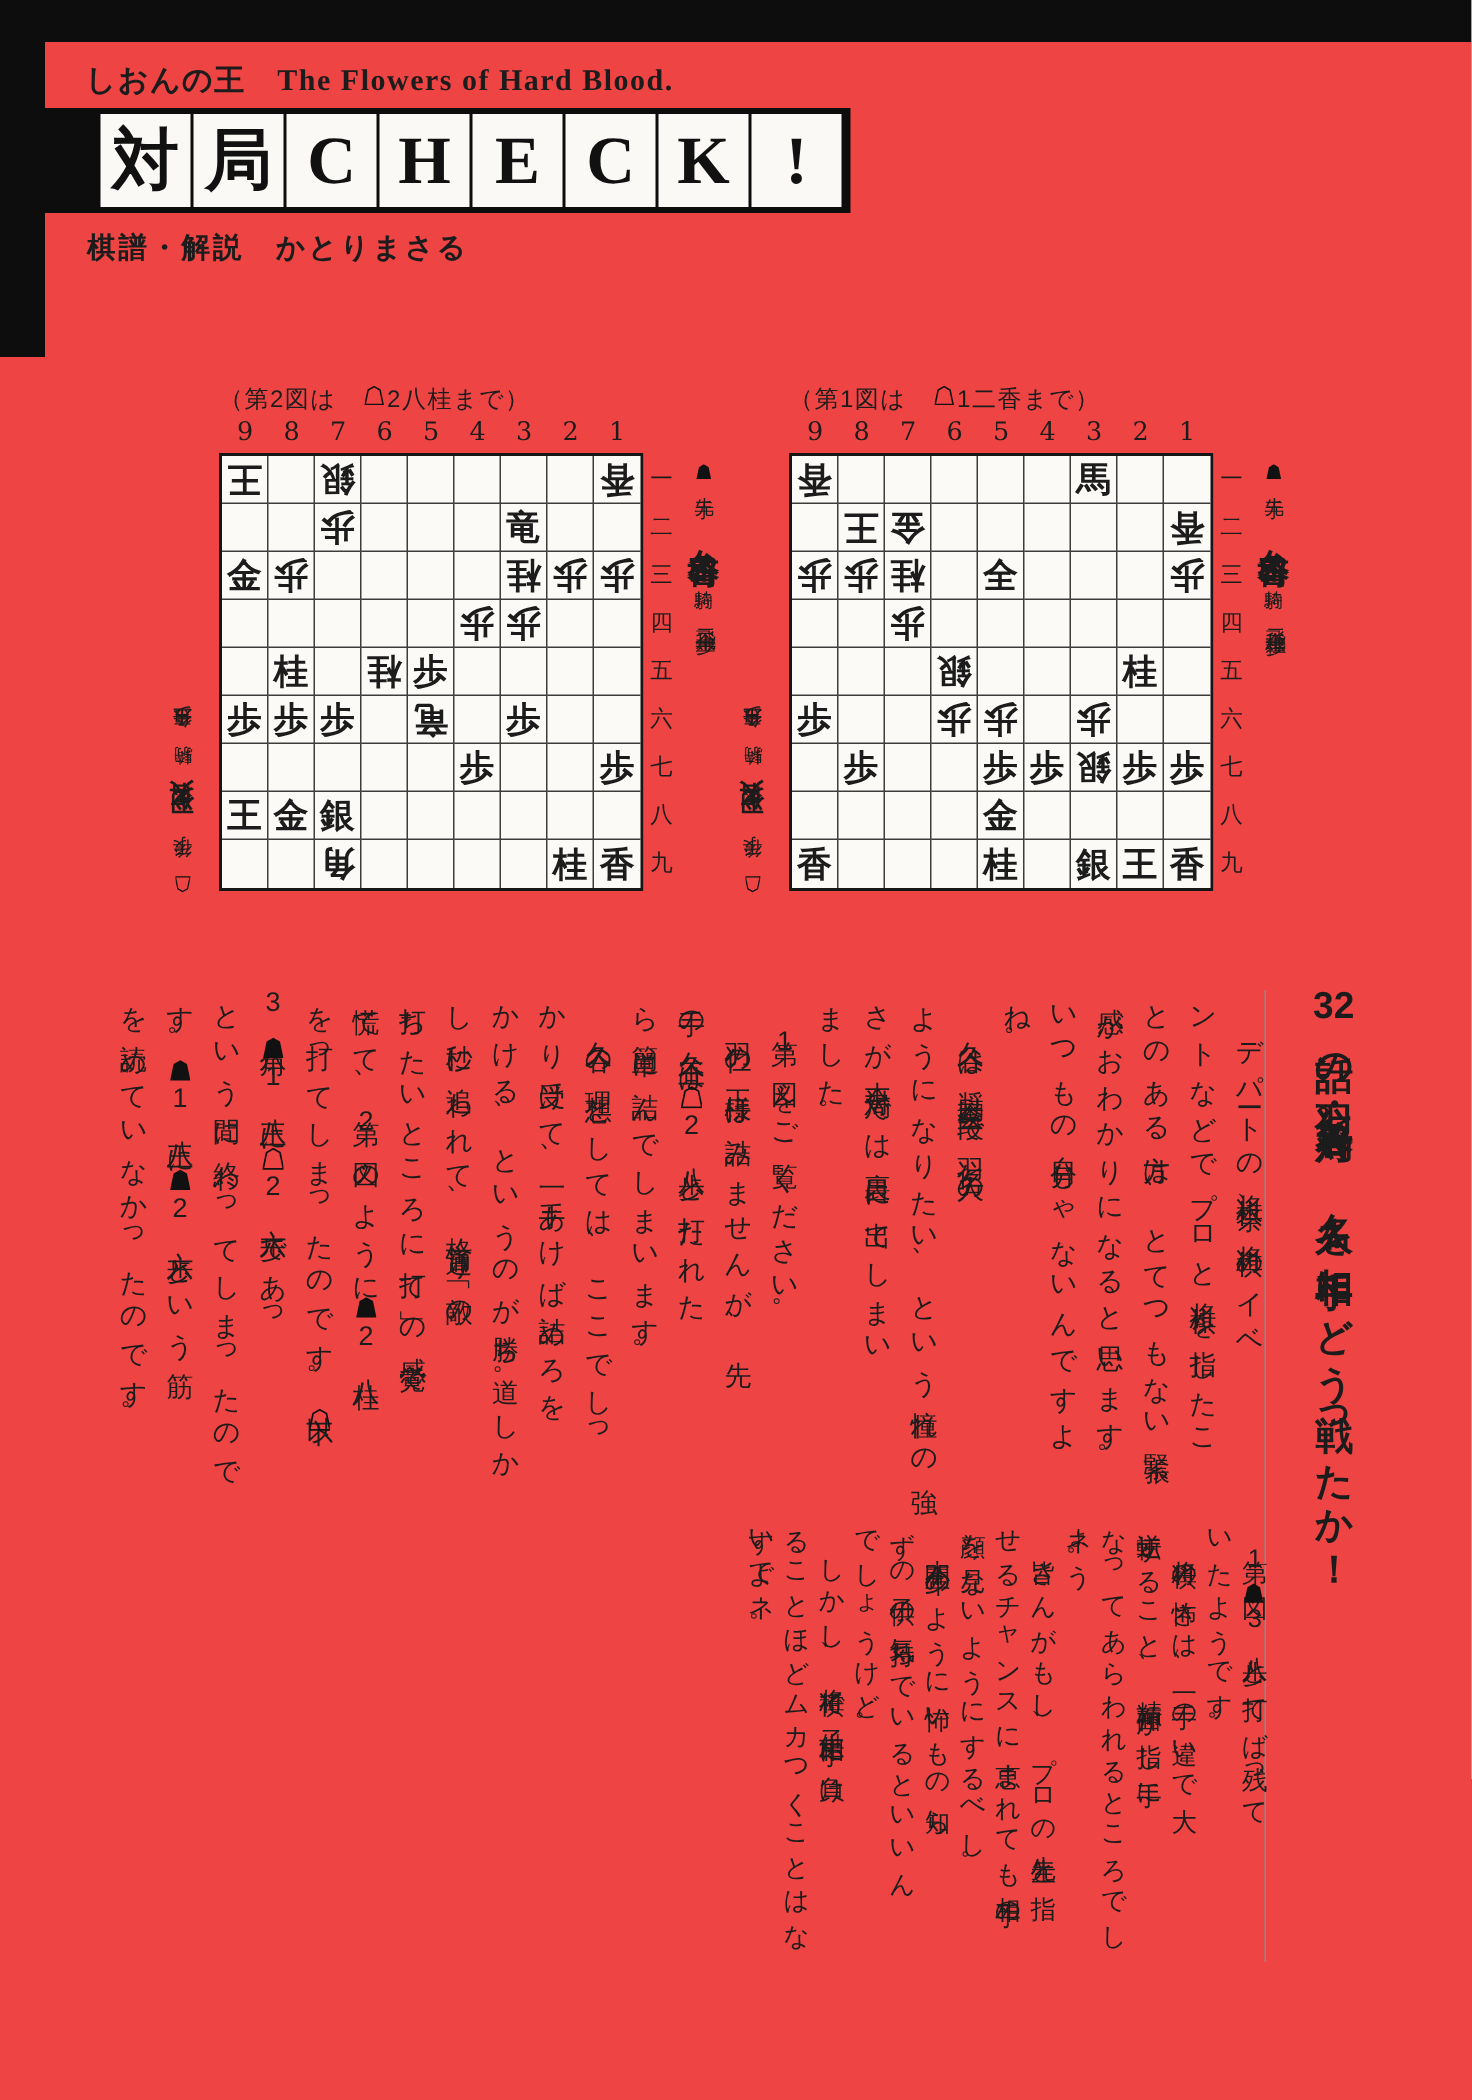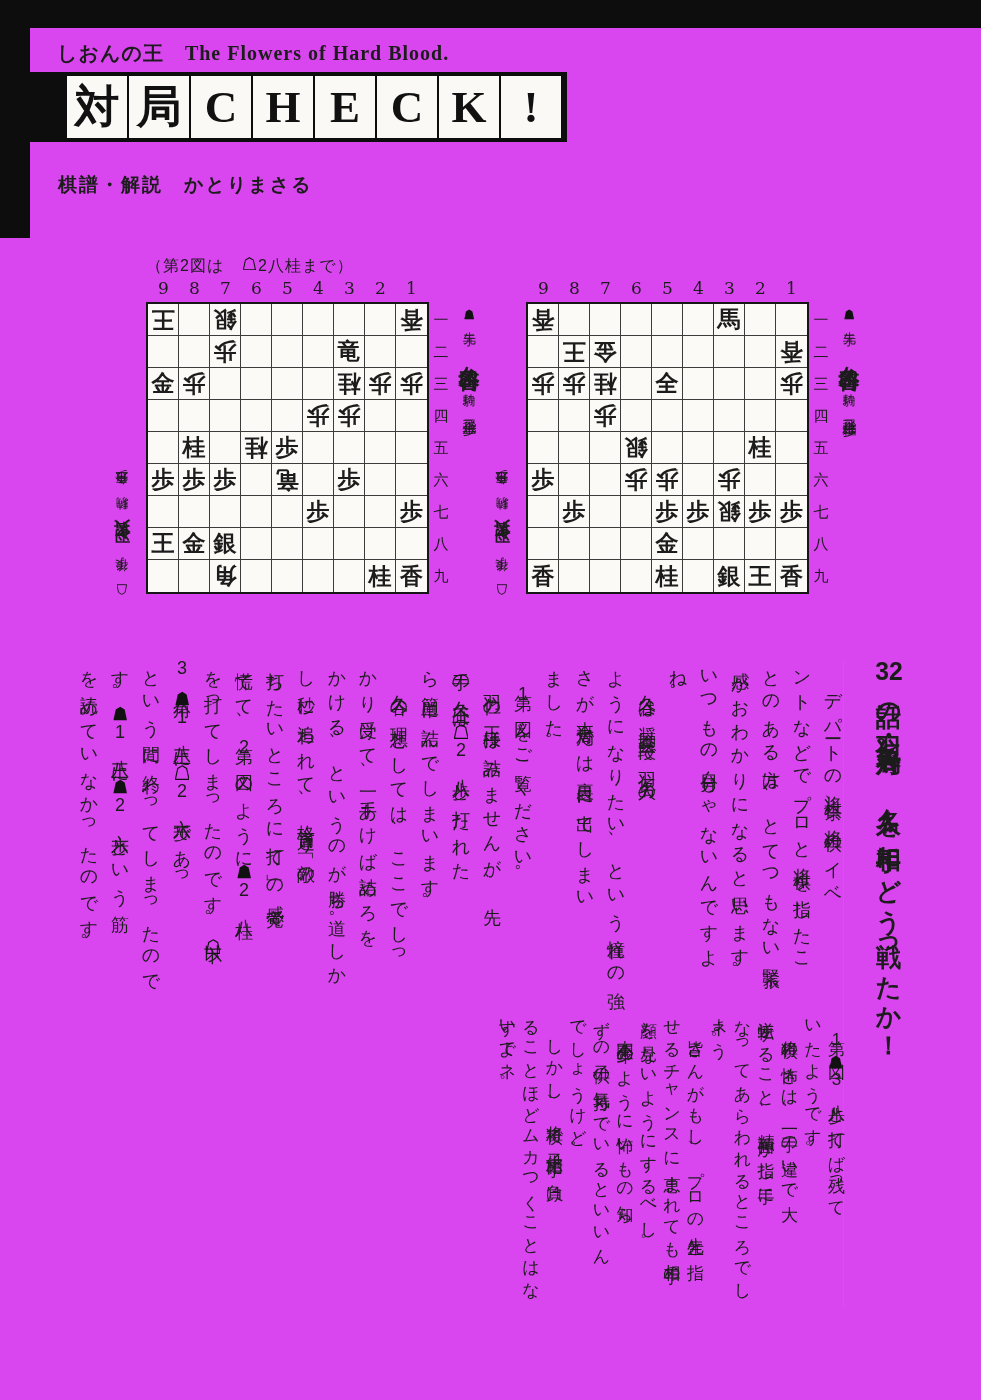--- a/index.html
+++ b/index.html
@@ -3,7 +3,7 @@
 <meta charset="utf-8">
 <style>
   html,body{margin:0;padding:0;background:#e8e6e1;}
-  .page{position:relative;width:981px;height:1400px;background:#d946ef;overflow:hidden;
+  .page{position:relative;width:981px;height:1400px;background:#ef4444;overflow:hidden;
         color:#1c1c1c;font-family:"Liberation Sans","DejaVu Sans",sans-serif;}
   
   .topbar{position:absolute;left:0;top:0;width:981px;height:28px;background:#0d0d0d;}

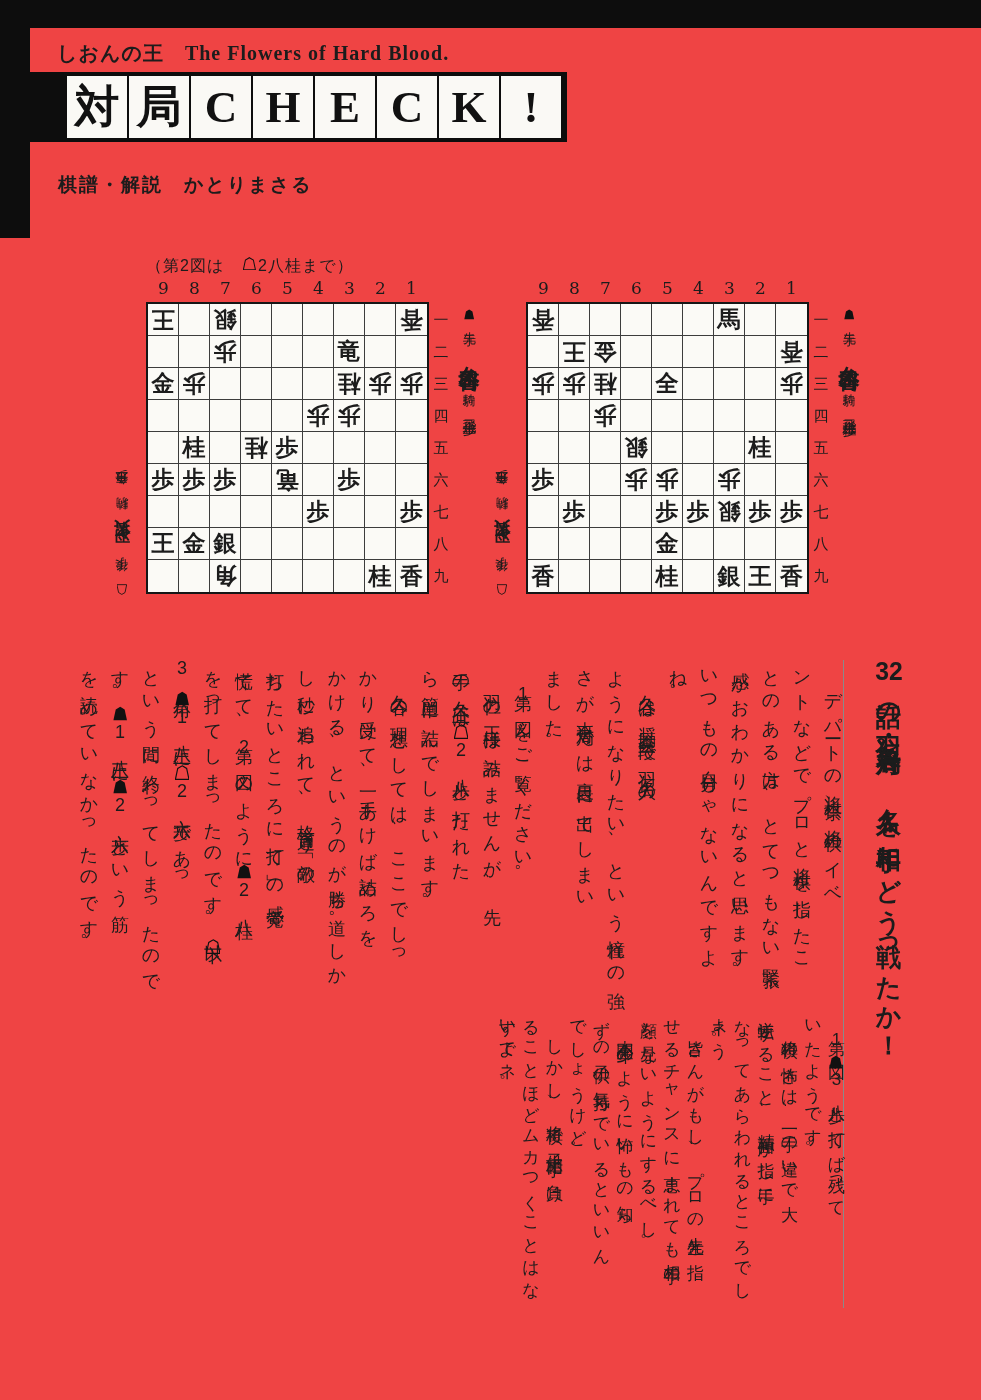--- a/index.html
+++ b/index.html
@@ -14,7 +14,7 @@
   .titleboxes{position:absolute;left:67px;top:76px;display:flex;gap:2px;}
   .tbox{width:60px;height:62px;background:#faf9f5;display:flex;align-items:center;justify-content:center;
         font-family:"Liberation Serif","DejaVu Serif",serif;font-weight:bold;font-size:45px;color:#111;}
-  .credit{position:absolute;left:58px;top:152px;font-weight:bold;font-size:19px;letter-spacing:2px;margin-top:20px;}
+  .credit{position:absolute;left:58px;top:152px;font-weight:bold;font-size:19px;letter-spacing:2px;}
   
   .board-group{position:absolute;width:375px;height:352px;}
   .g-left{left:110px;top:256px;}

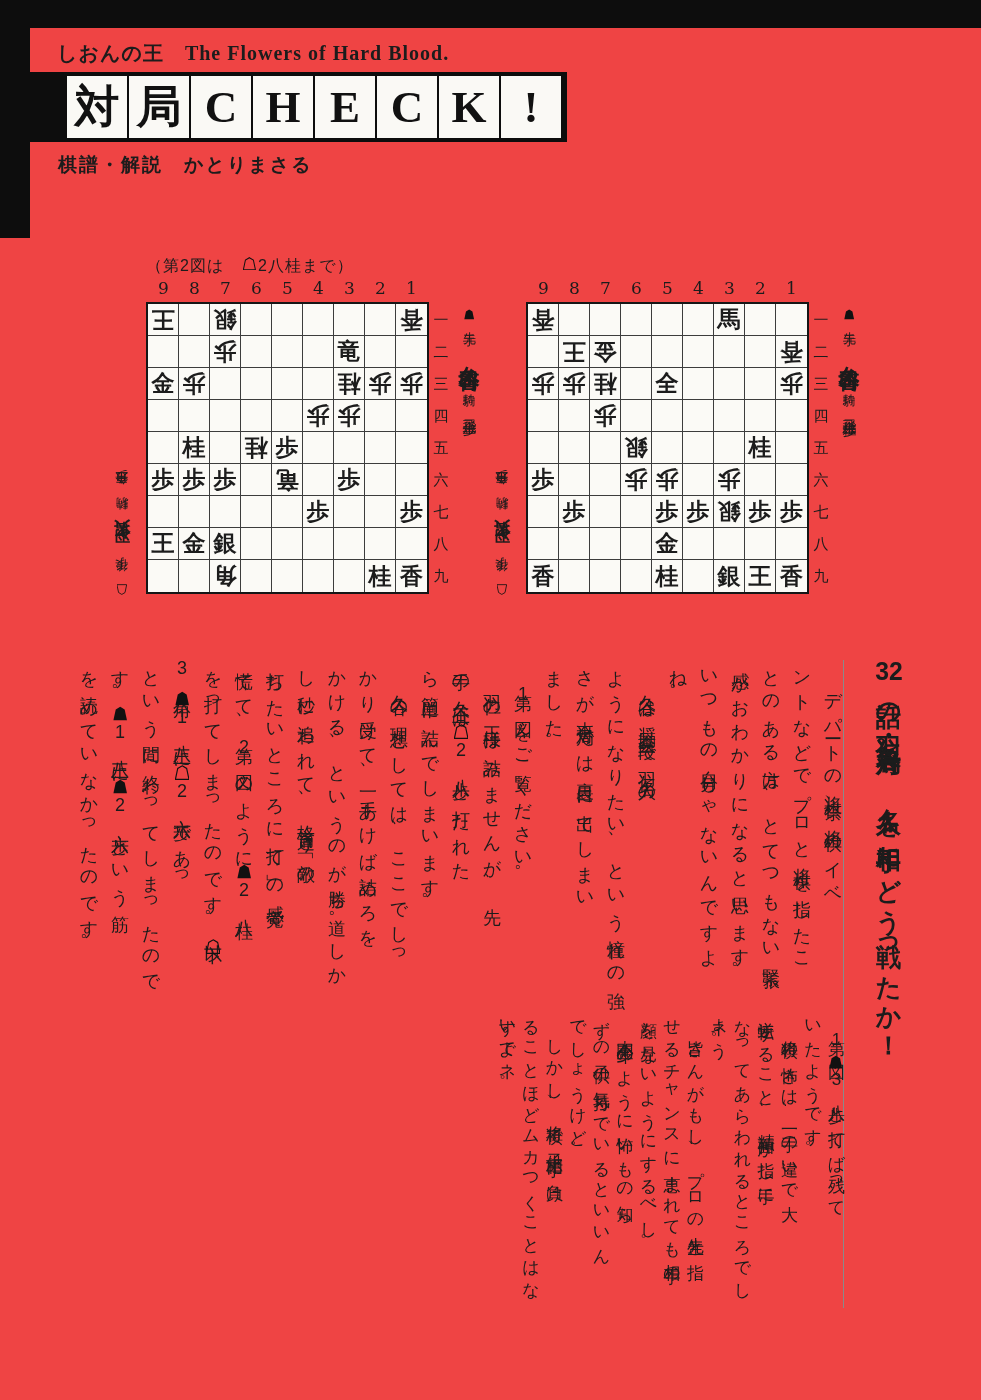--- a/index.html
+++ b/index.html
@@ -262,6 +262,9 @@
   </section>
 
   <section class="board-group g-right">
+    <div class="caption rich">（第1図は　<svg viewBox="0 0 100 100" class="pmark">
+          <polygon points="50,3 81,21 97,97 3,97 19,21" fill="none" stroke="#111" stroke-width="8"></polygon>
+        </svg>1二香まで）</div>
     <div class="filenums">
         <div class="fn">9</div>
         <div class="fn">8</div>

